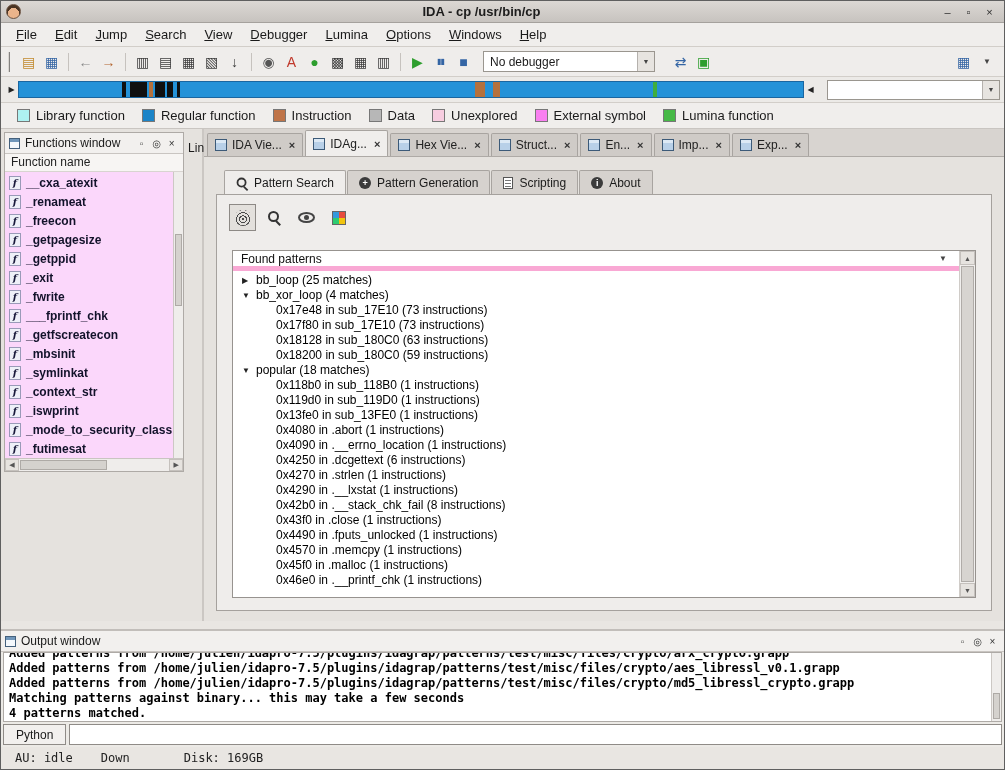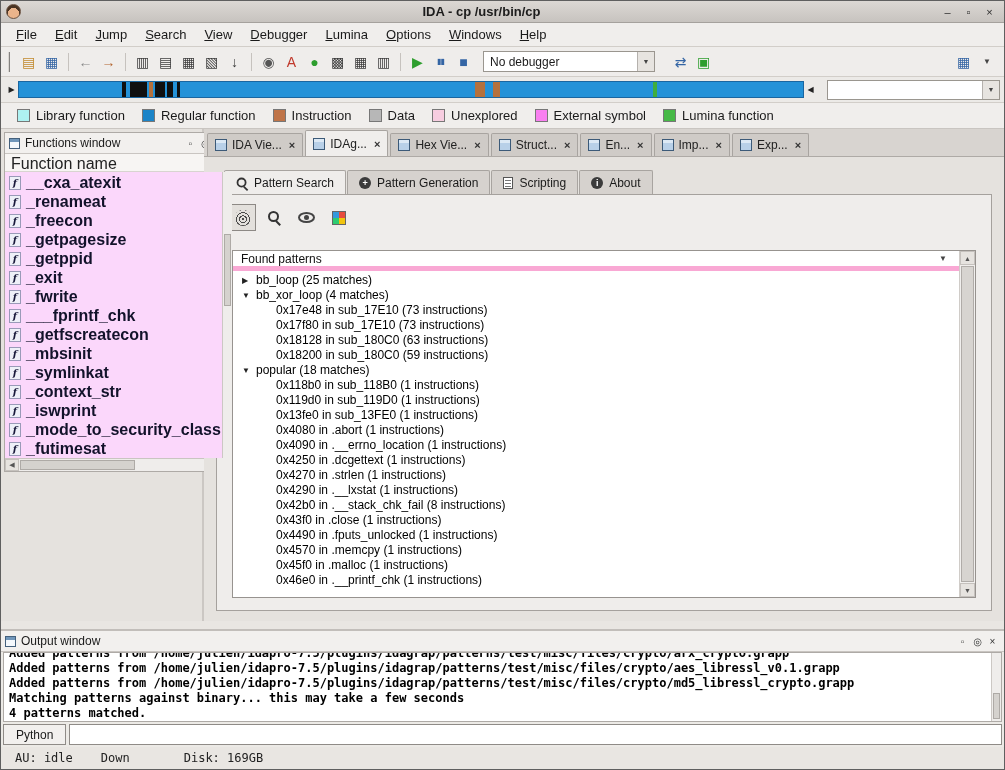--- a/index.html
+++ b/index.html
@@ -59,7 +59,7 @@
   .pbtn{width:15px;height:15px;display:flex;align-items:center;justify-content:center;font-size:10px;color:#333;cursor:default;}
 
   .functions-panel{height:340px;flex:none;}
-  .list-header{height:18px;flex:none;background:#f7f5f3;border-bottom:1px solid #d8d4d0;font-size:16px;padding:1px 6px;color:#222;}
+  .list-header{height:18px;flex:none;background:#f7f5f3;border-bottom:1px solid #d8d4d0;font-size:12px;padding:1px 6px;color:#222;}
   .func-list{flex:1;background:#fbd7fb;overflow:hidden;position:relative;padding:1px 11px 0 2px;}
   .func-row{height:19px;display:flex;align-items:center;gap:5px;padding-left:2px;white-space:nowrap;}
   .f-icon{width:12px;height:14px;border:1px solid #9a9ab8;background:#eef0f8;color:#18183a;font:italic bold 10px "DejaVu Serif",serif;display:inline-flex;align-items:center;justify-content:center;flex:none;}

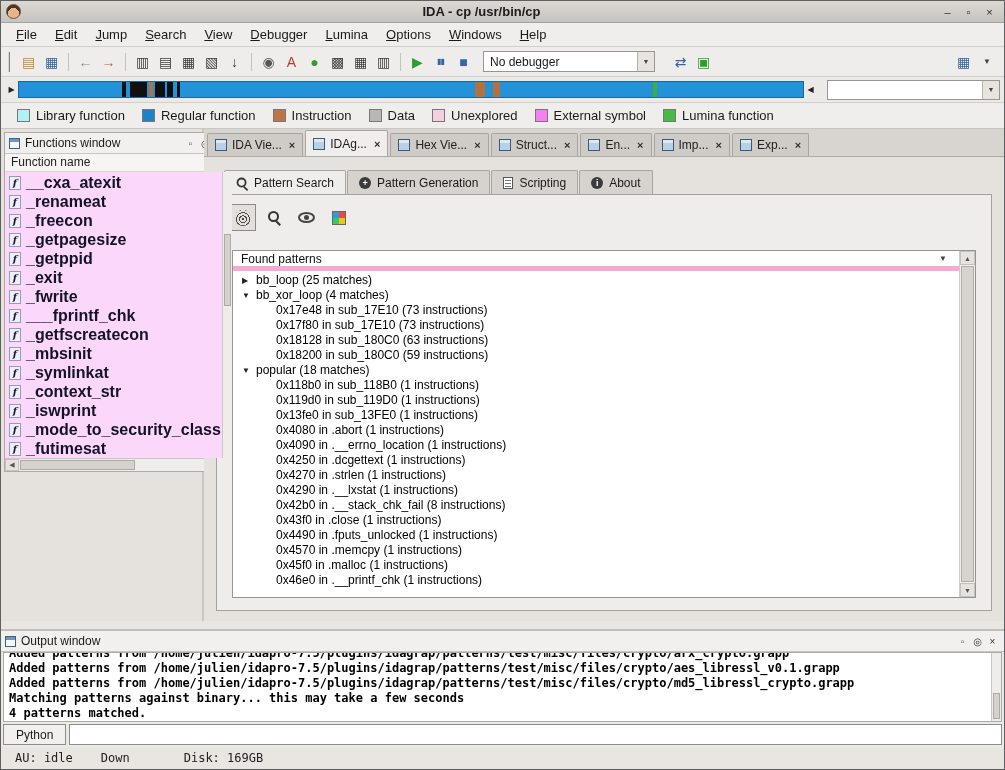--- a/index.html
+++ b/index.html
@@ -63,7 +63,7 @@
   .func-list{flex:1;background:#fbd7fb;overflow:hidden;position:relative;padding:1px 11px 0 2px;}
   .func-row{height:19px;display:flex;align-items:center;gap:5px;padding-left:2px;white-space:nowrap;}
   .f-icon{width:12px;height:14px;border:1px solid #9a9ab8;background:#eef0f8;color:#18183a;font:italic bold 10px "DejaVu Serif",serif;display:inline-flex;align-items:center;justify-content:center;flex:none;}
-  .fname{font-weight:bold;font-size:16px;color:#12122a;}
+  .fname{font-weight:bold;font-size:12px;color:#12122a;}
   .flist-scroll{position:absolute;top:0;right:0;bottom:0;width:10px;background:#efedeb;border-left:1px solid #ccc8c4;}
   .flist-thumb{position:absolute;top:62px;left:1px;right:1px;height:72px;background:#d5d2ce;border:1px solid #aeaaa6;}
   .hscroll{height:13px;flex:none;border-top:1px solid #c9c5c1;background:#efedeb;display:flex;align-items:stretch;}

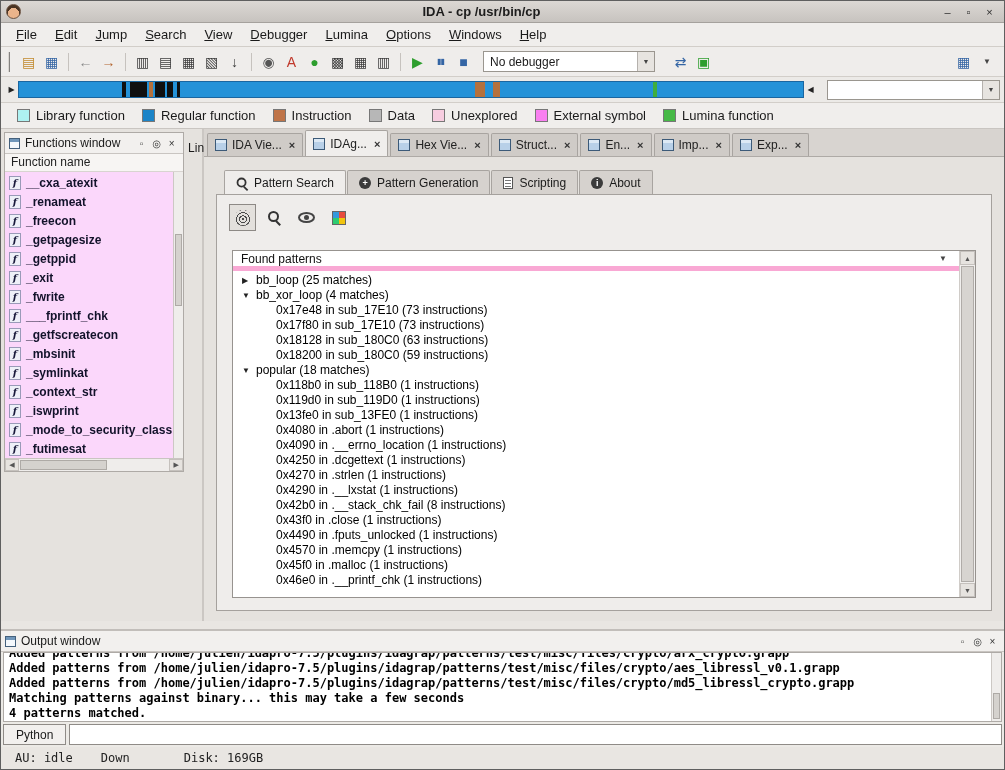--- a/index.html
+++ b/index.html
@@ -501,7 +501,7 @@
                   <span class="tree-label">0x4090 in .__errno_location (1 instructions)</span>
                 </div>
                 <div class="tree-row child">
-                  <span class="tree-label">0x4250 in .dcgettext (1 instructions)</span>
+                  <span class="tree-label">0x4250 in .dcgettext (6 instructions)</span>
                 </div>
                 <div class="tree-row child">
                   <span class="tree-label">0x4270 in .strlen (1 instructions)</span>

